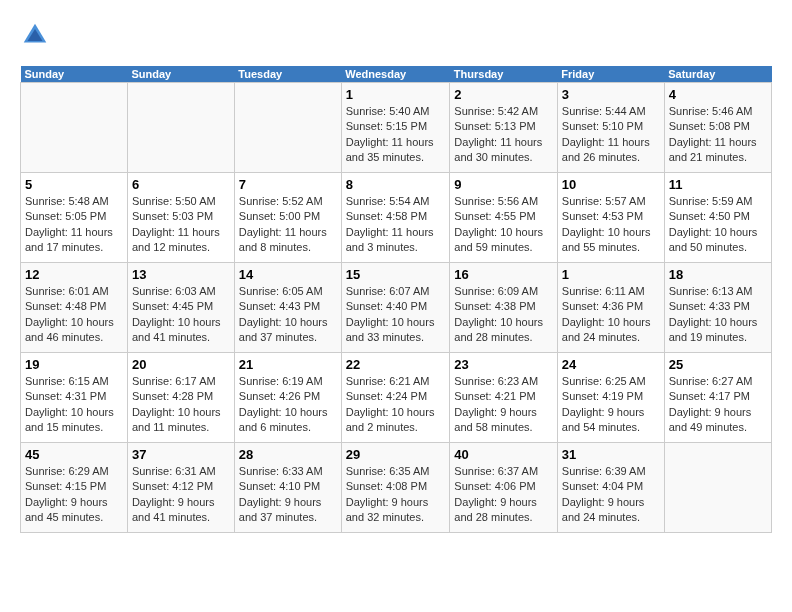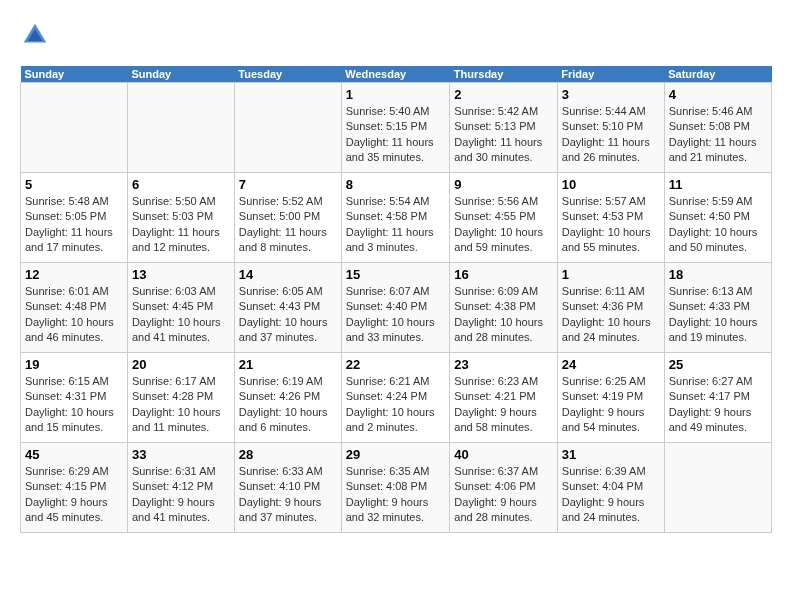--- a/index.html
+++ b/index.html
@@ -295,7 +295,7 @@
         </div>
         </td>
         <td>
-          <span class="day-number">33</span>
+          <span class="day-number">37</span>
         <div class="day-info">
           Sunrise: 6:31 AM<br>Sunset: 4:12 PM<br>Daylight: 9 hours and 41 minutes.
         </div>

